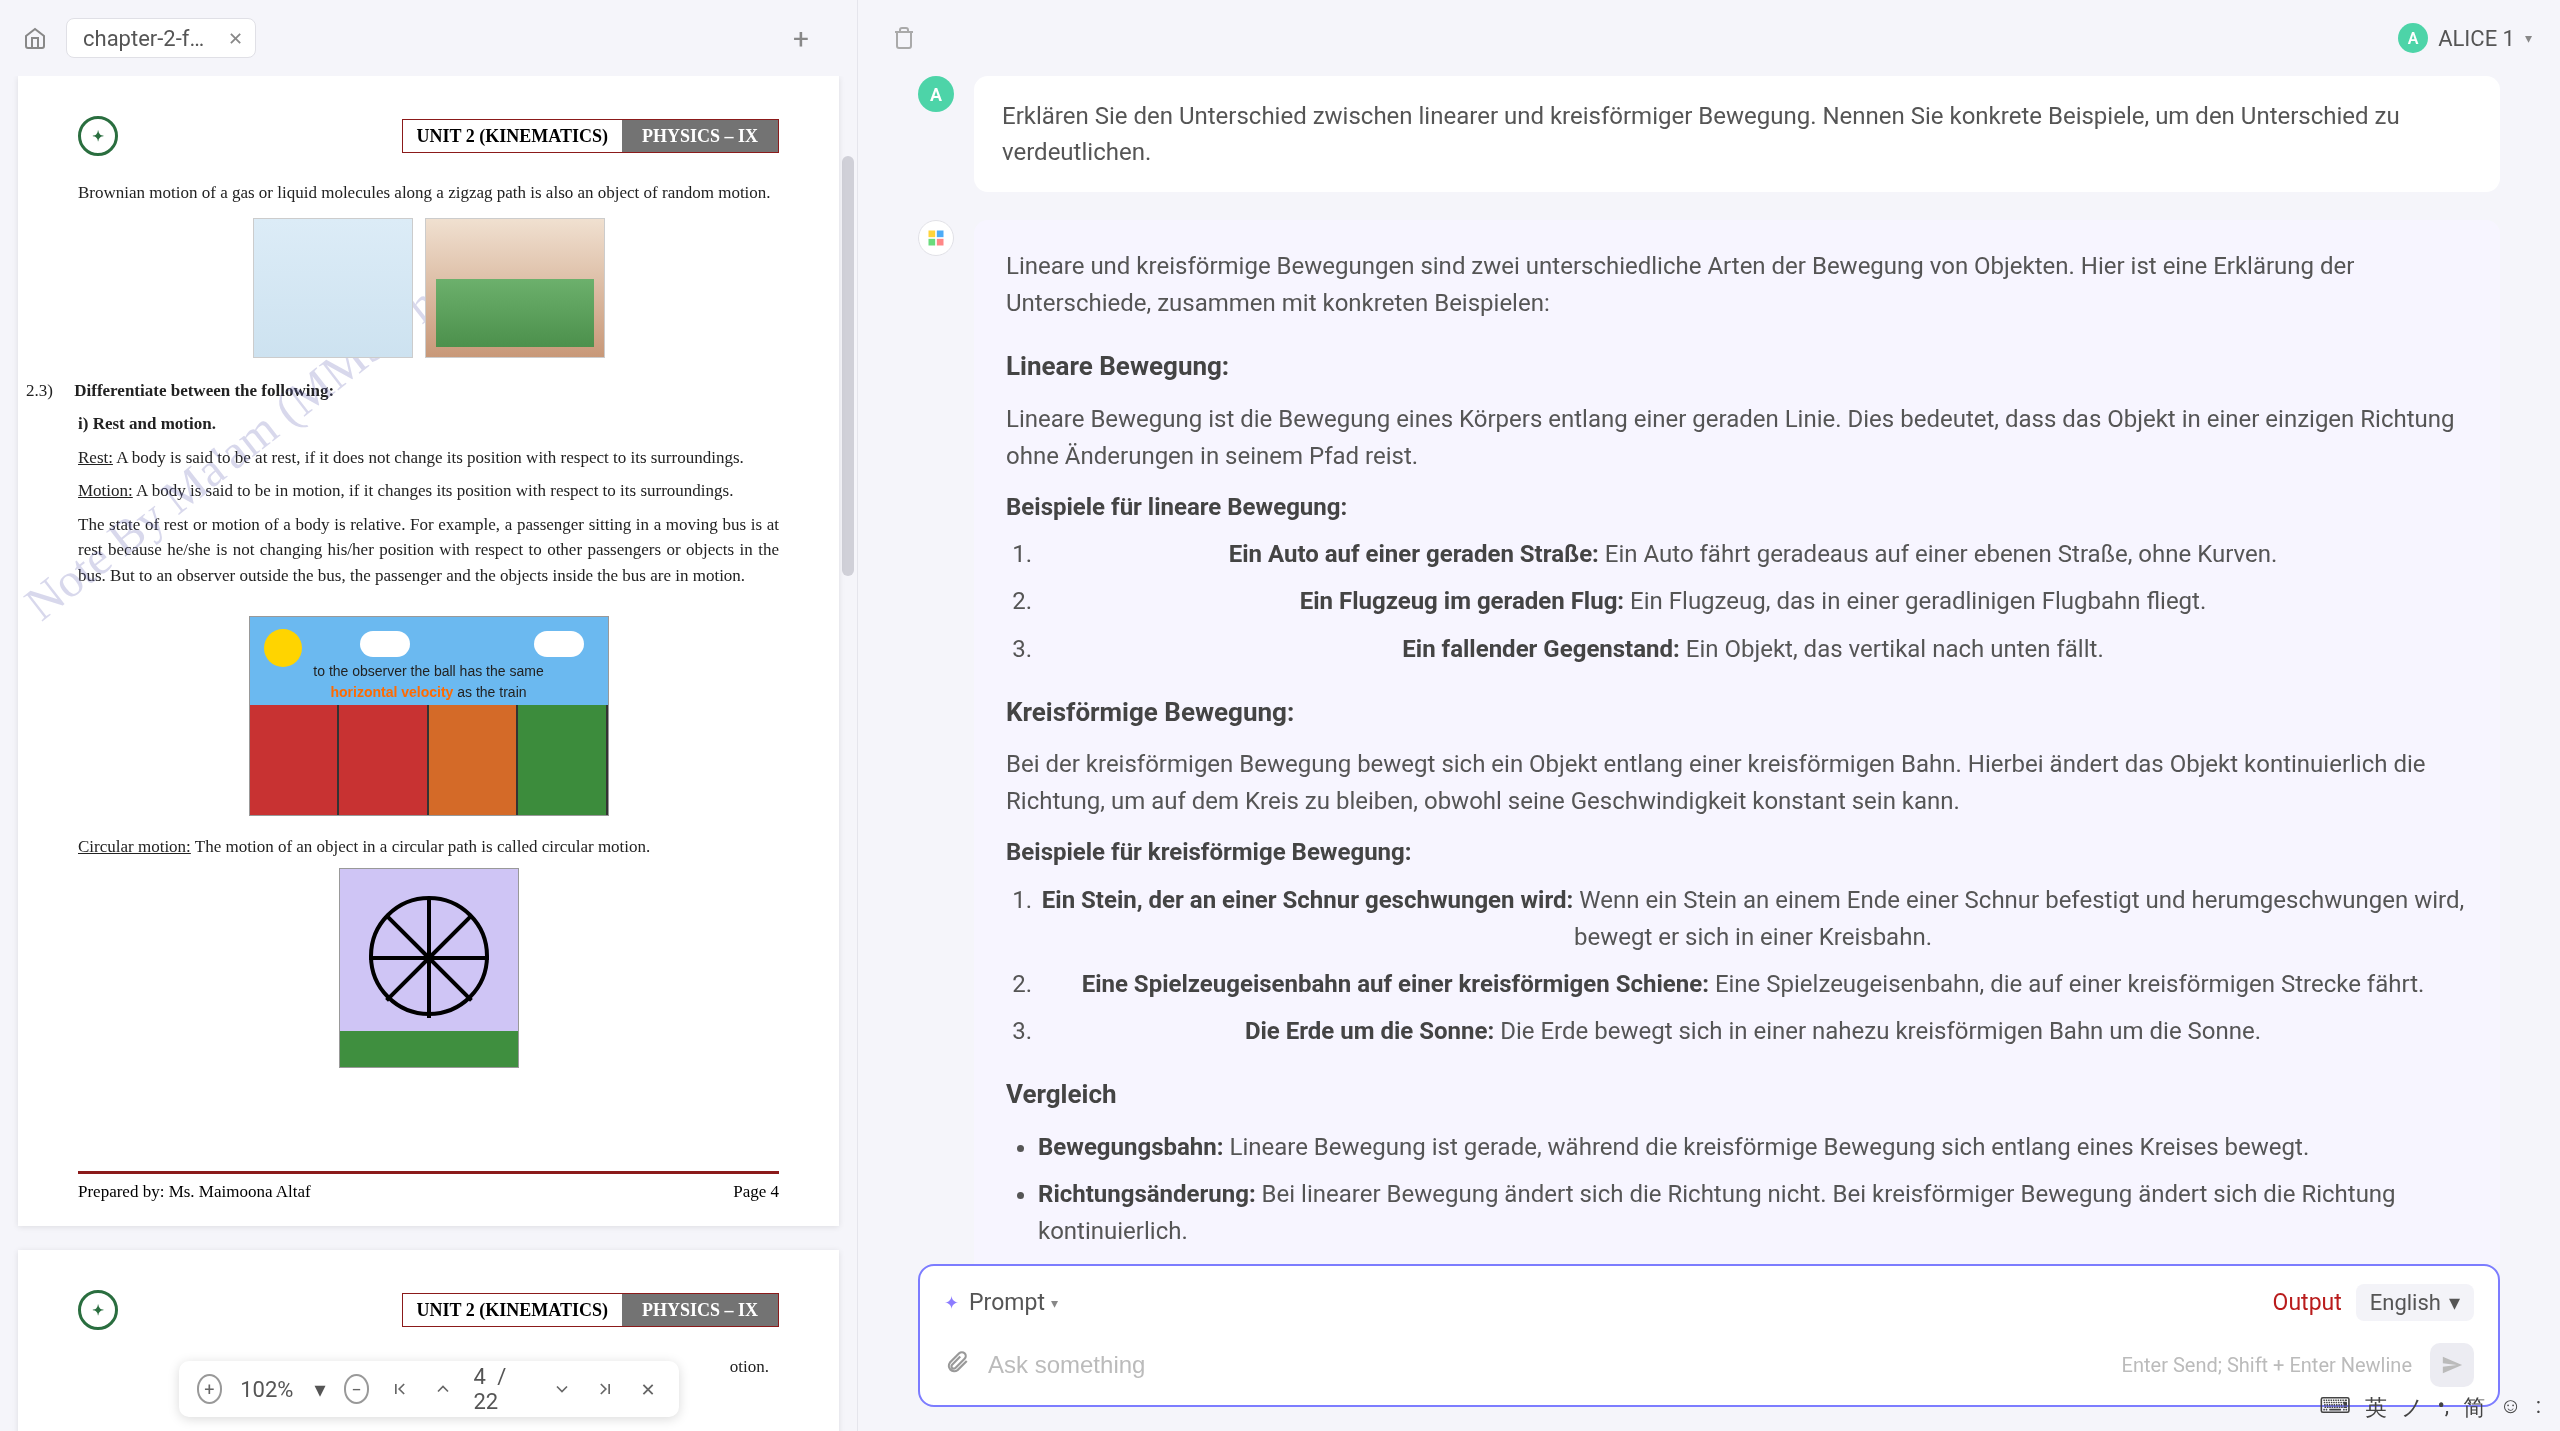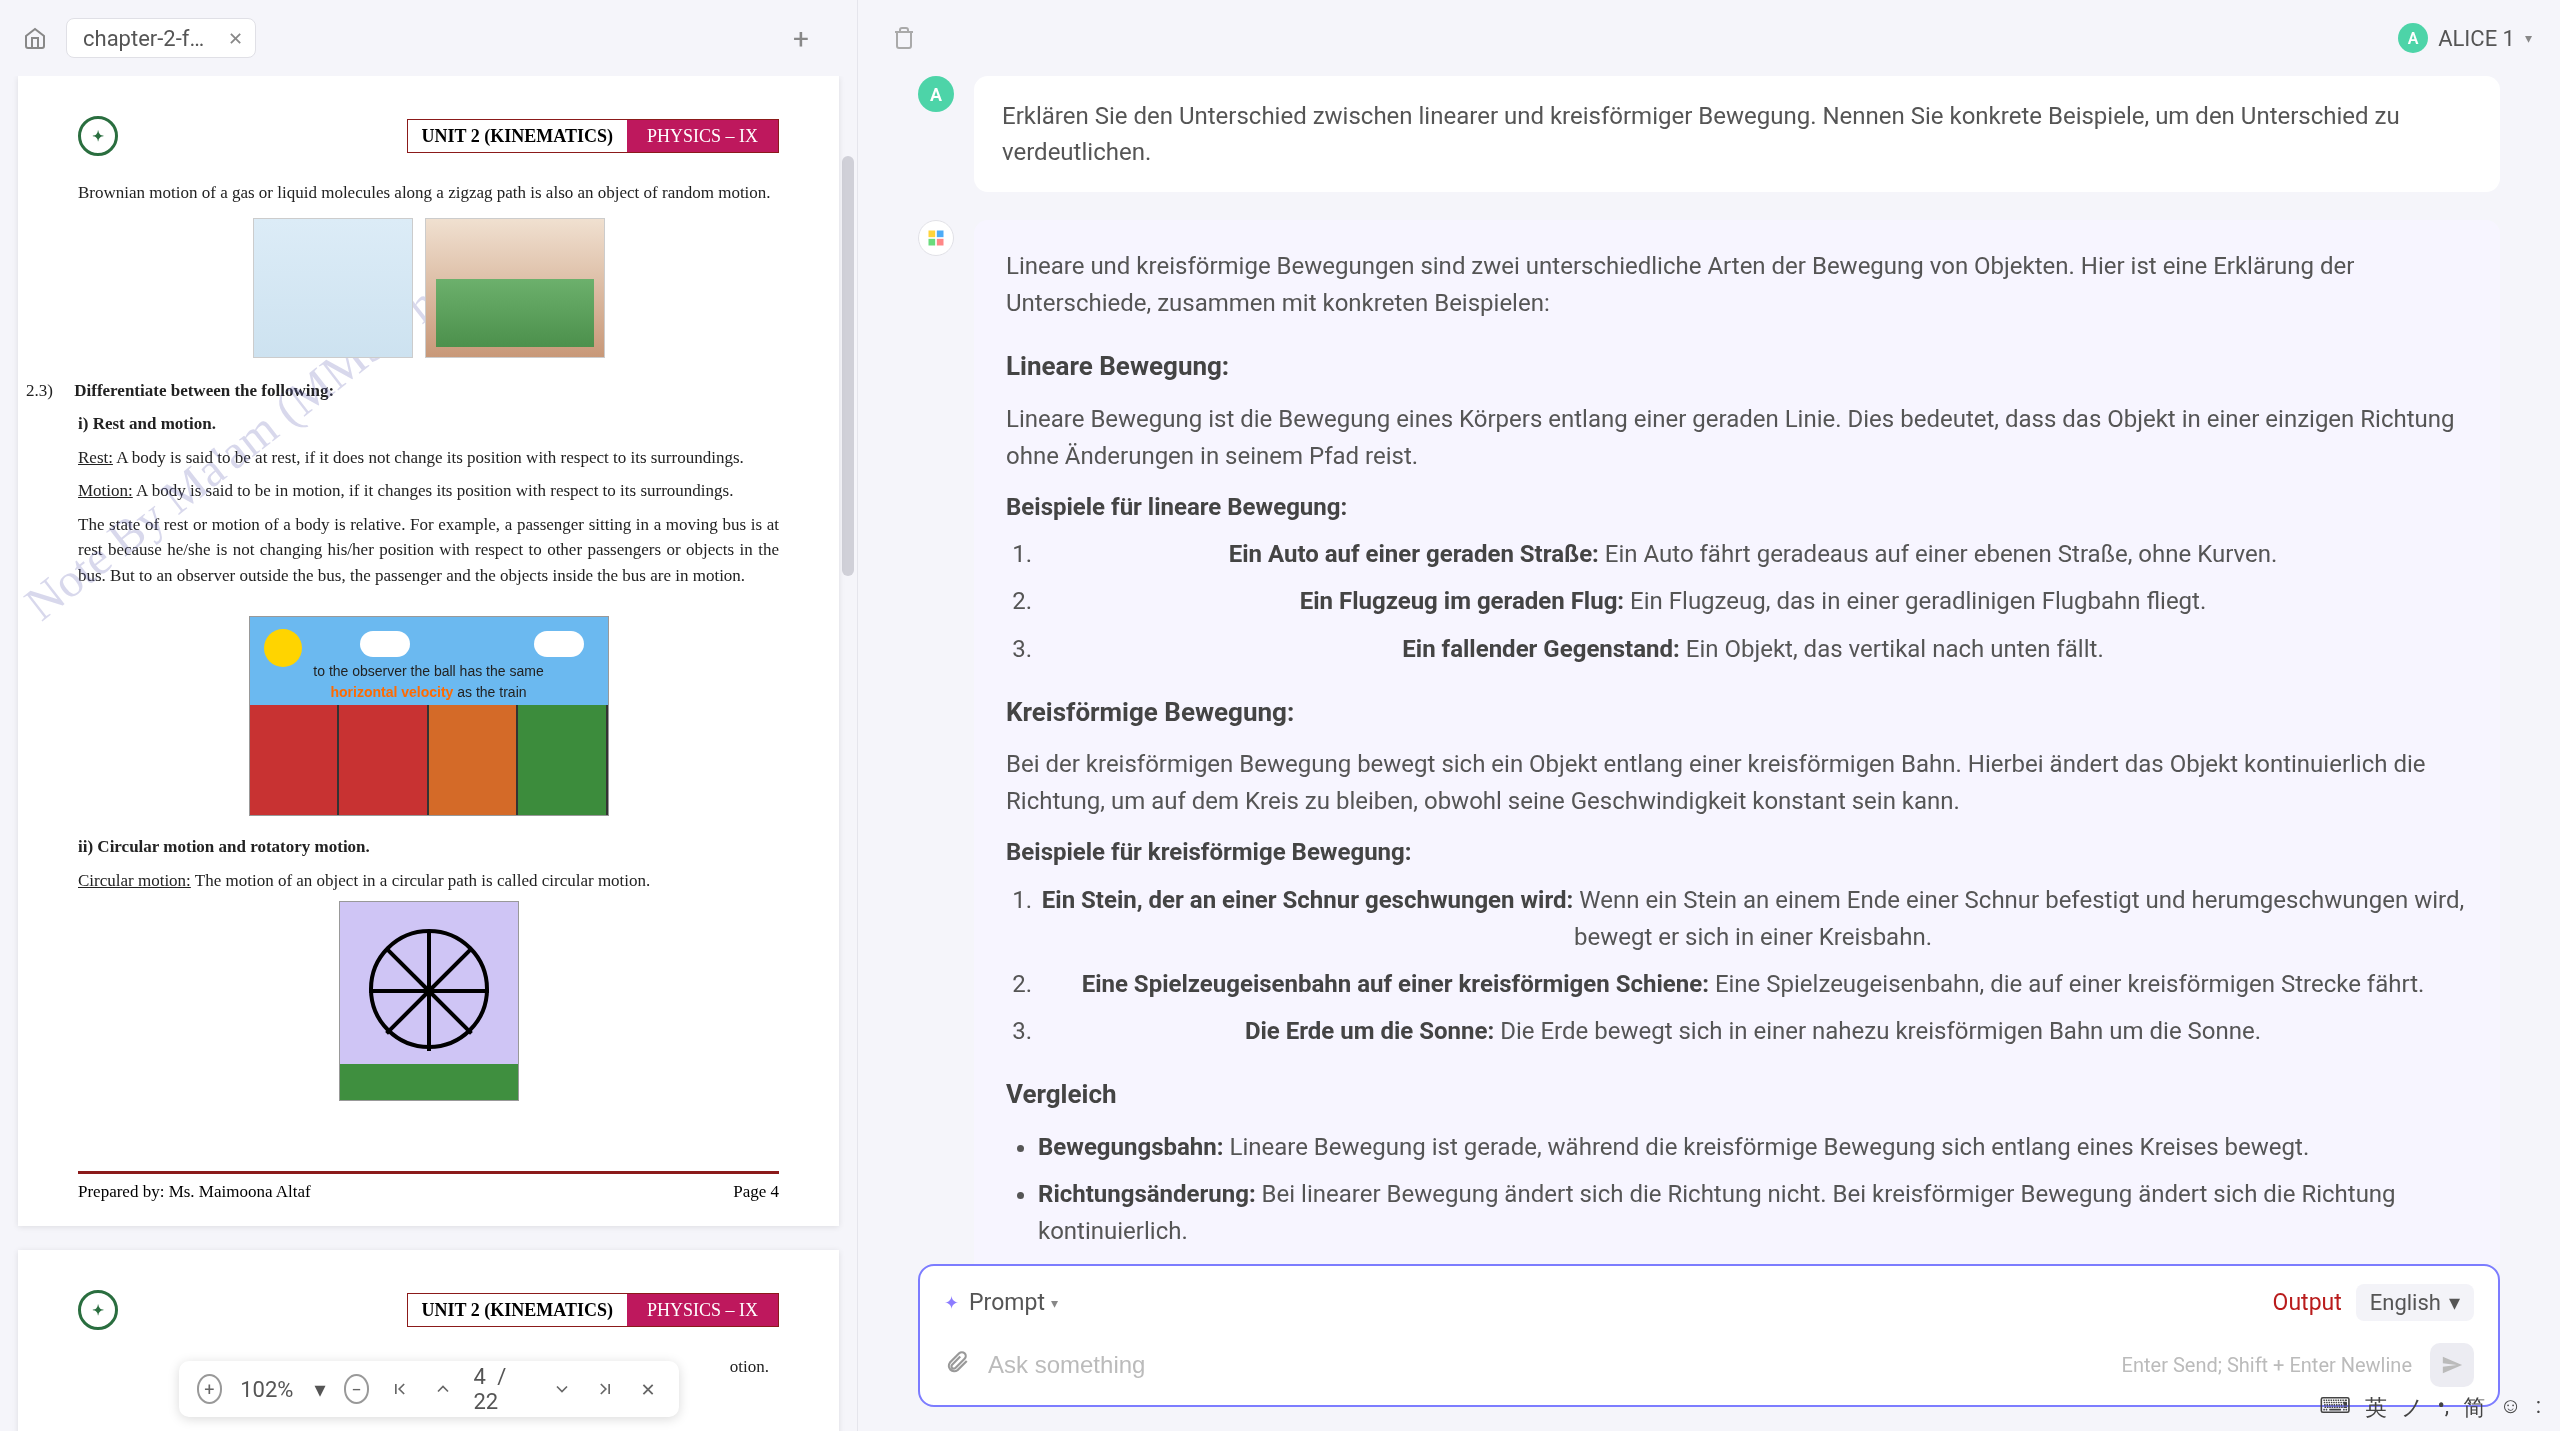--- a/index.html
+++ b/index.html
@@ -97,10 +97,10 @@
   display: flex; align-items: center;
 }
 .unit-phys {
-  background: #be185d;
+  background: #737373;
   color: #fff;
   font-family: "Times New Roman", serif;
-  font-weight: normal;
+  font-weight: bold;
   font-size: 18px;
   padding: 4px 20px;
   display: flex; align-items: center;

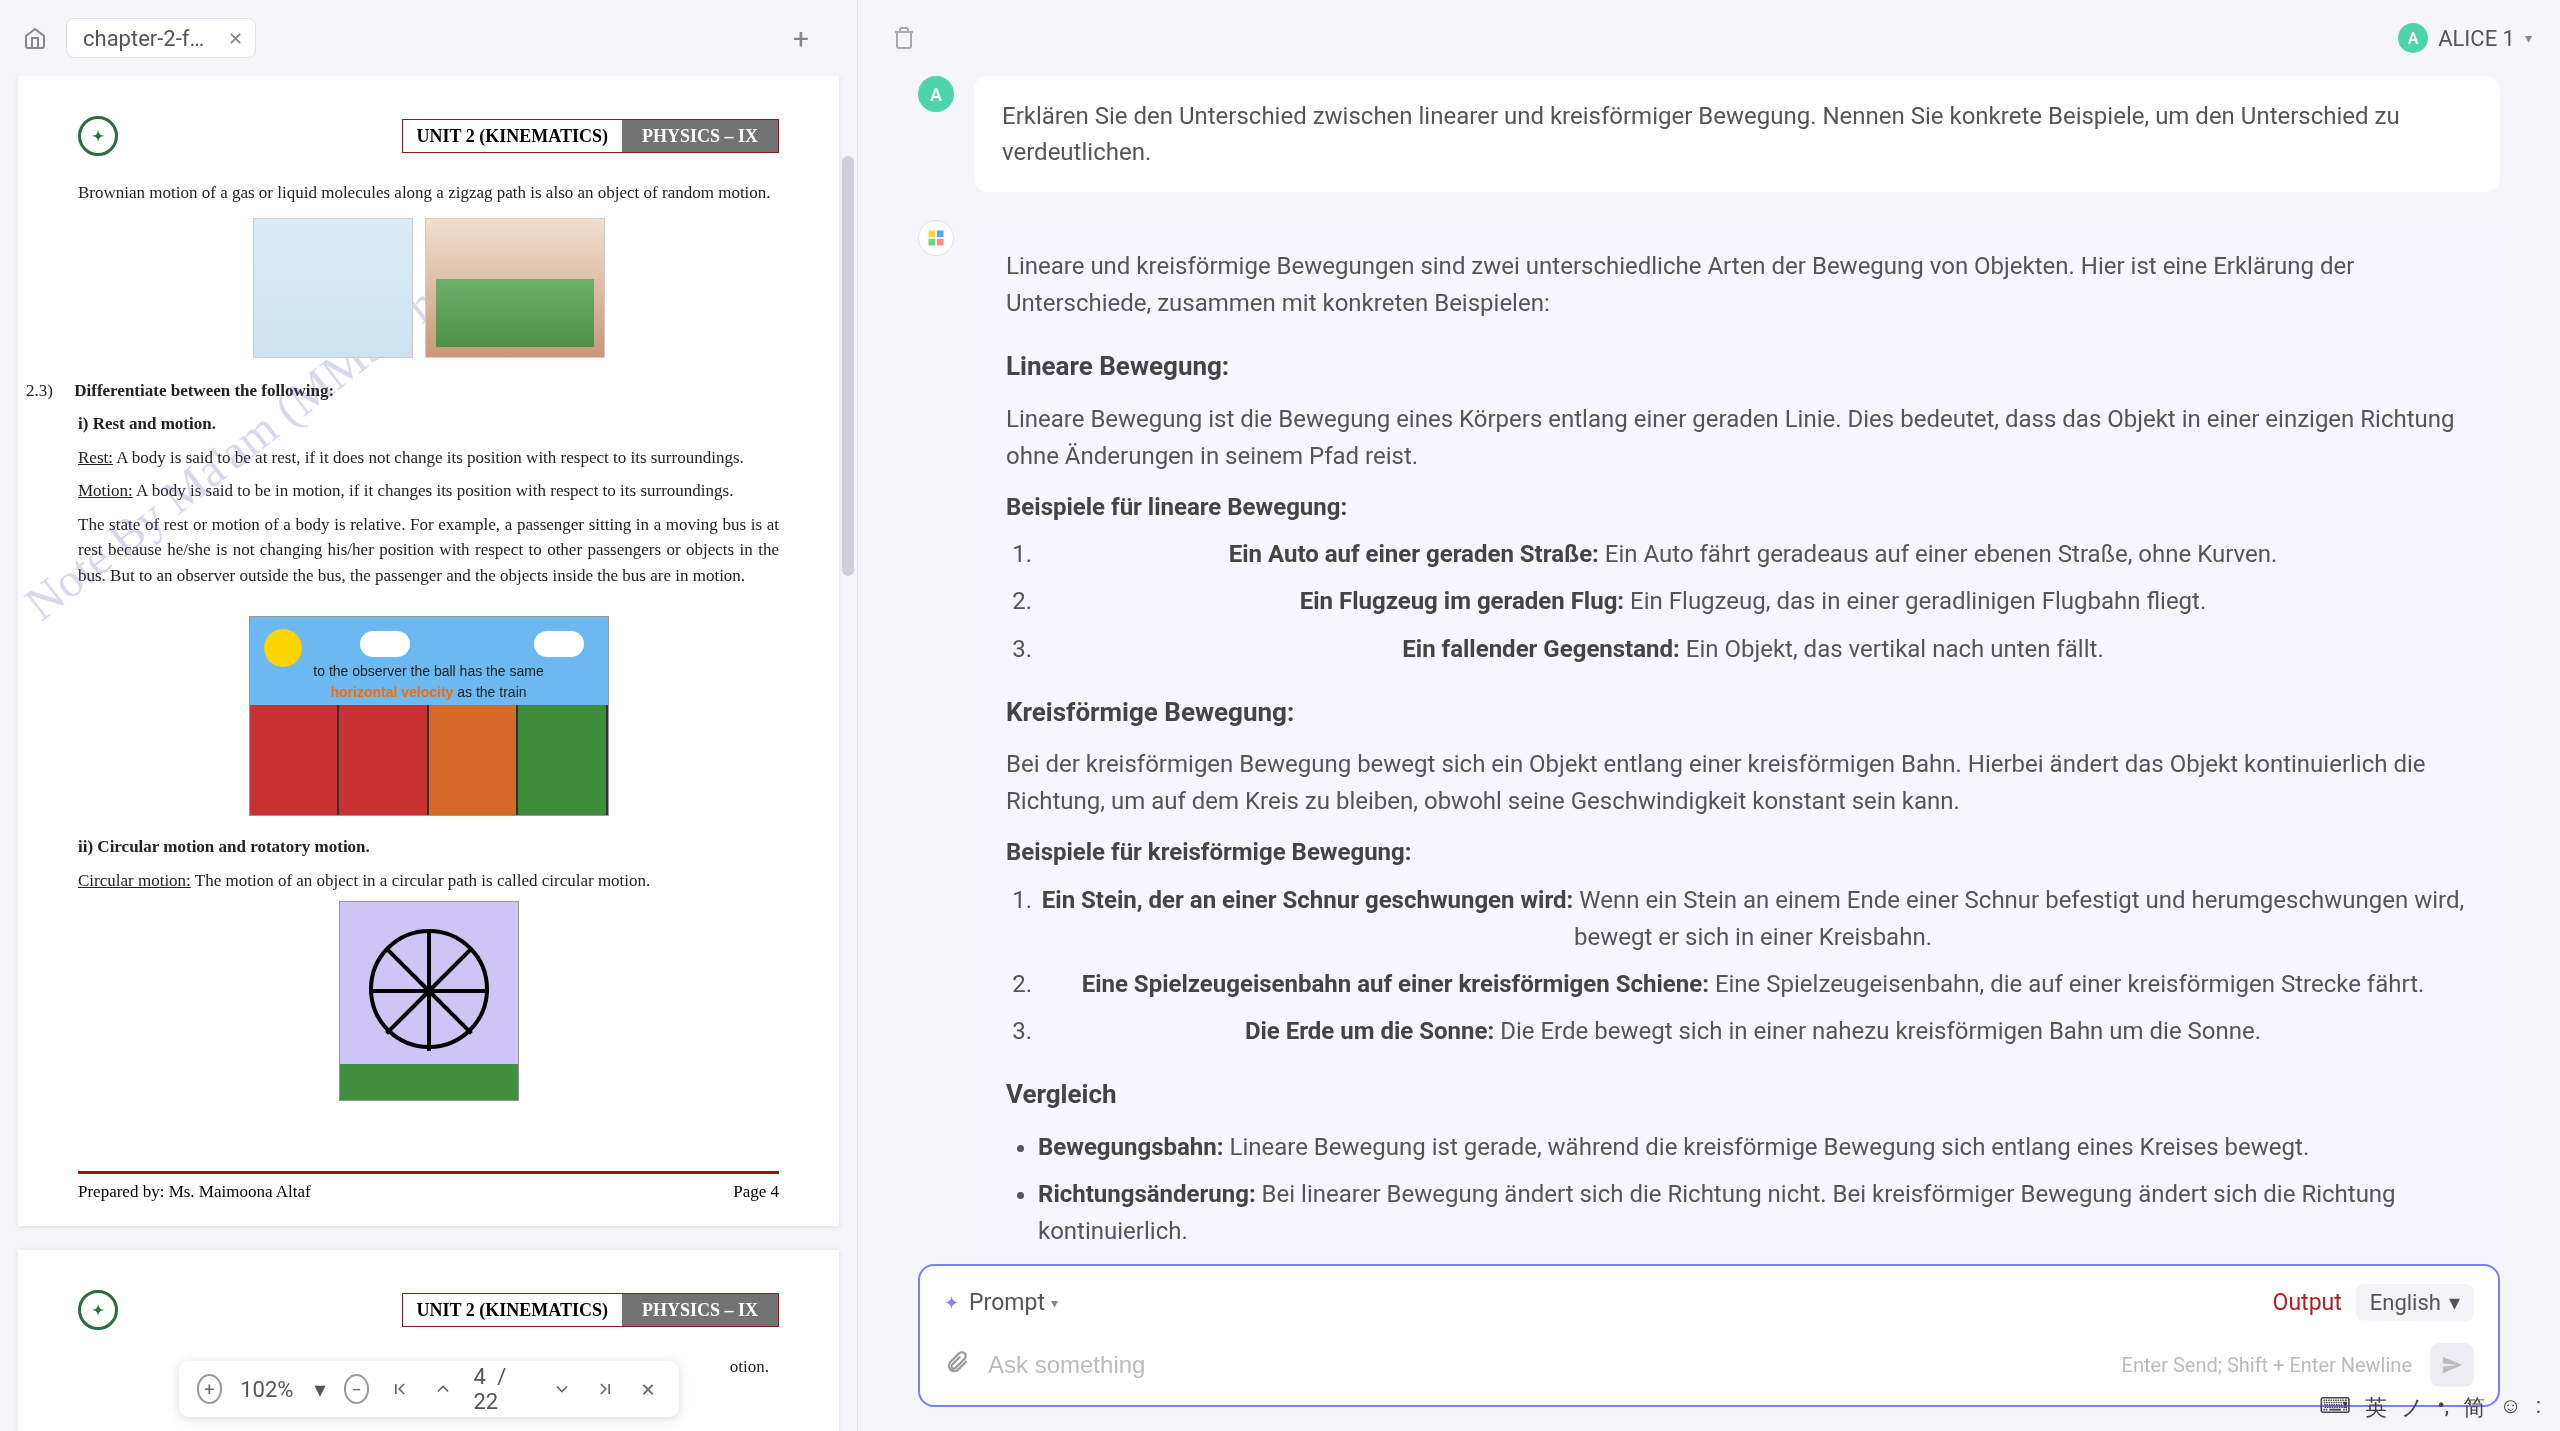--- a/index.html
+++ b/index.html
@@ -370,7 +370,6 @@
             </div>
           </div>
 
-          <p><strong>ii) Circular motion and rotatory motion.</strong></p>
           <p><u>Circular motion:</u><span> The motion of an object in a circular path is called circular motion.</span></p>
 
           <div class="img-ferris">

